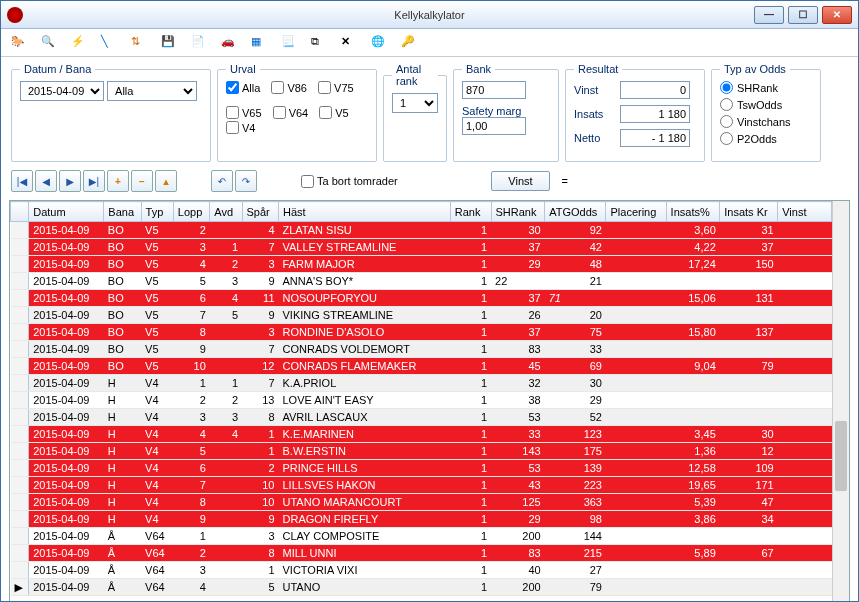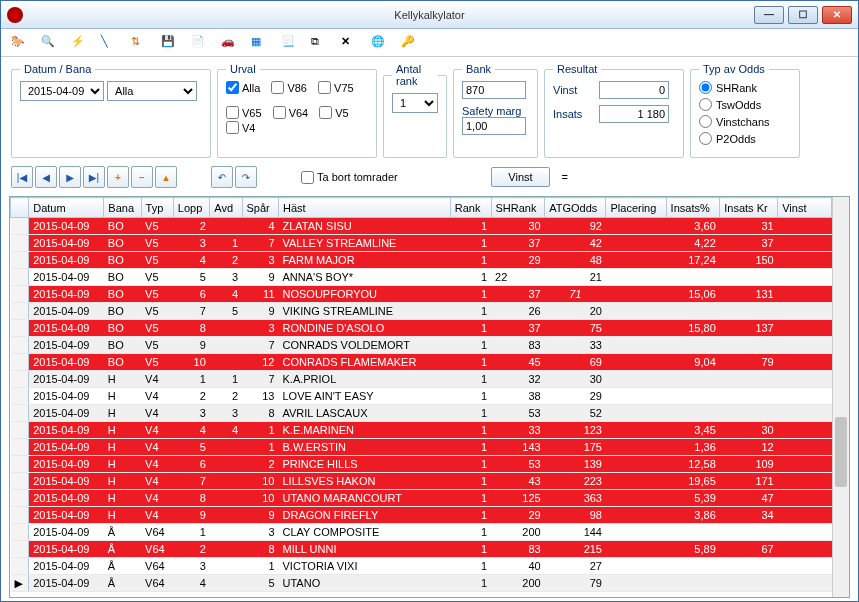--- a/index.html
+++ b/index.html
@@ -116,7 +116,7 @@
     <select style="width:46px"><option>1</option></select>
   </fieldset>
 
-  <fieldset style="width:85px">
+  <fieldset style="width:106px">
     <legend>Bank</legend>
     <input type="text" class="numbox" style="text-align: left; width: 64px;" value="870">
     <div style="margin-top:6px;color:#002b6b">Safety marg</div>

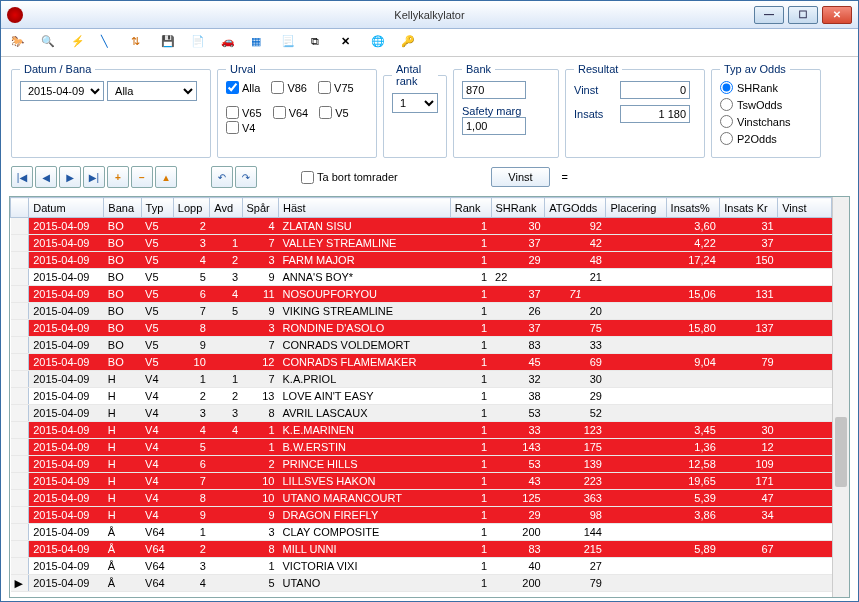--- a/index.html
+++ b/index.html
@@ -133,6 +133,10 @@
         <span class="lbl" style="min-width:40px">Insats</span>
         <input type="text" class="numbox" readonly="" value="1 180" style="">
       </div>
+    <div class="fieldrow">
+        <span class="lbl" style="min-width:40px">Netto</span>
+        <input type="text" class="numbox" readonly="" value="- 1 180" style="">
+      </div>
   </fieldset>
 
   <fieldset style="width:110px">

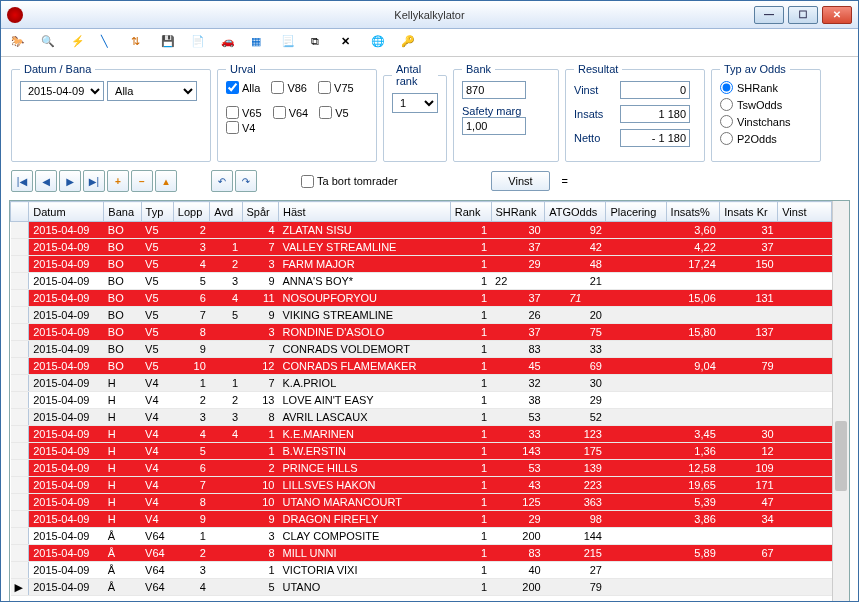--- a/index.html
+++ b/index.html
@@ -283,7 +283,7 @@
             <td>NOSOUPFORYOU</td>
             <td class="r" style="text-align: right;">1</td>
             <td class="r" style="text-align: right;">37</td>
-            <td class="r" style="text-align: center; font-style: italic;">71</td>
+            <td class="r" style="text-align: left; font-style: italic;">71</td>
             <td></td>
             <td class="r" style="text-align: right;">15,06</td>
             <td class="r" style="text-align: right;">131</td>

